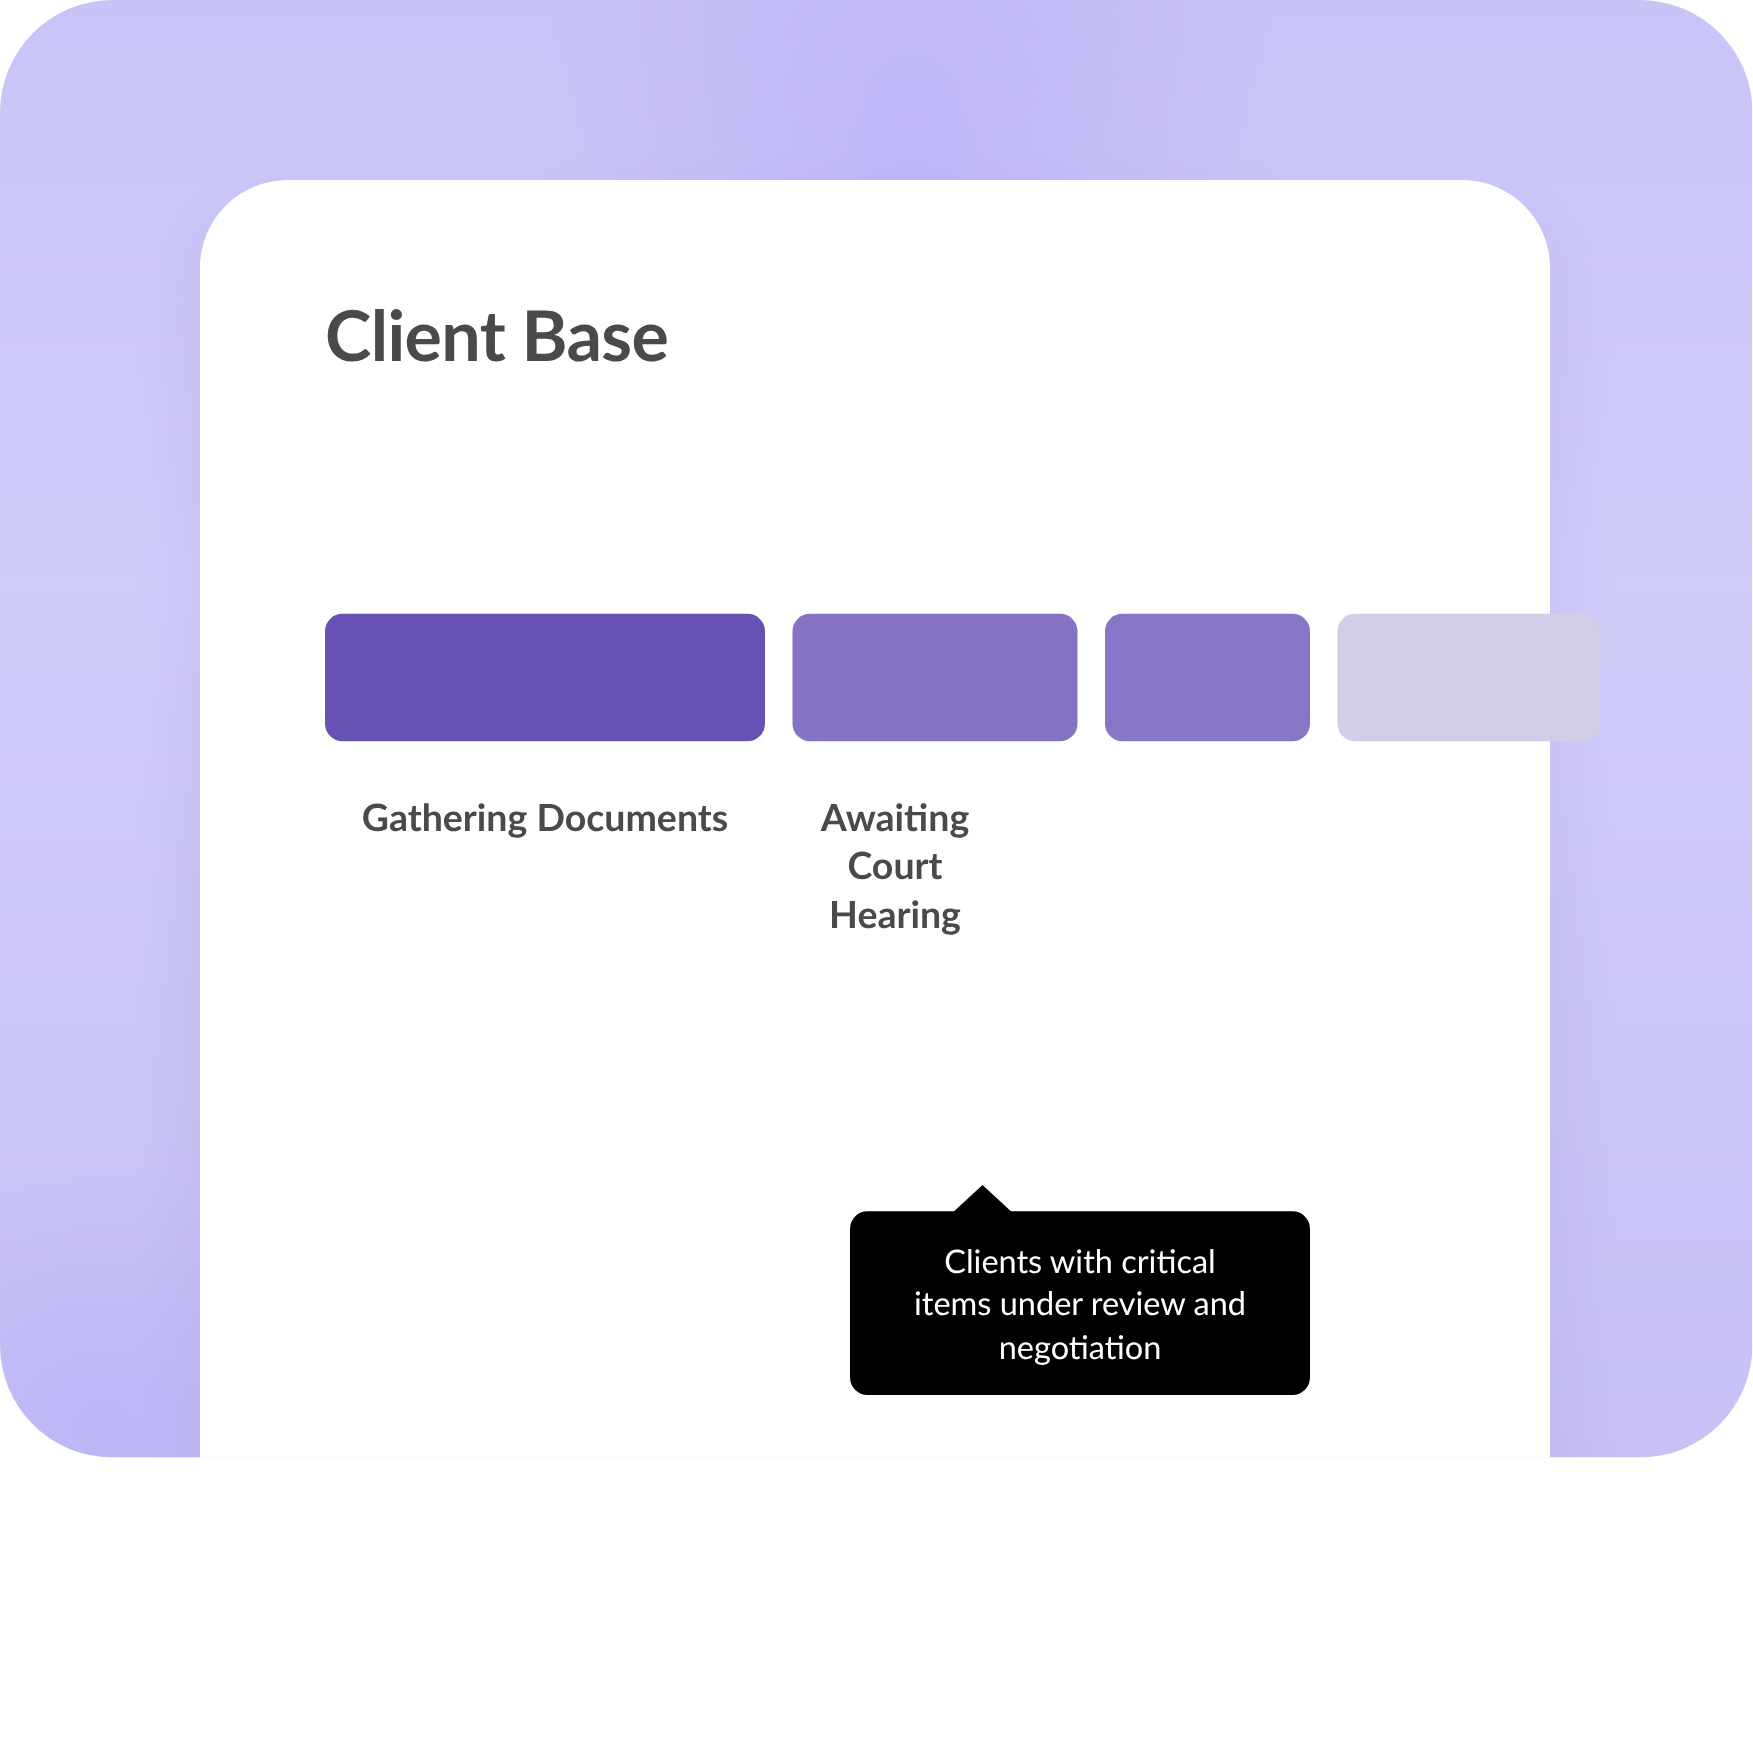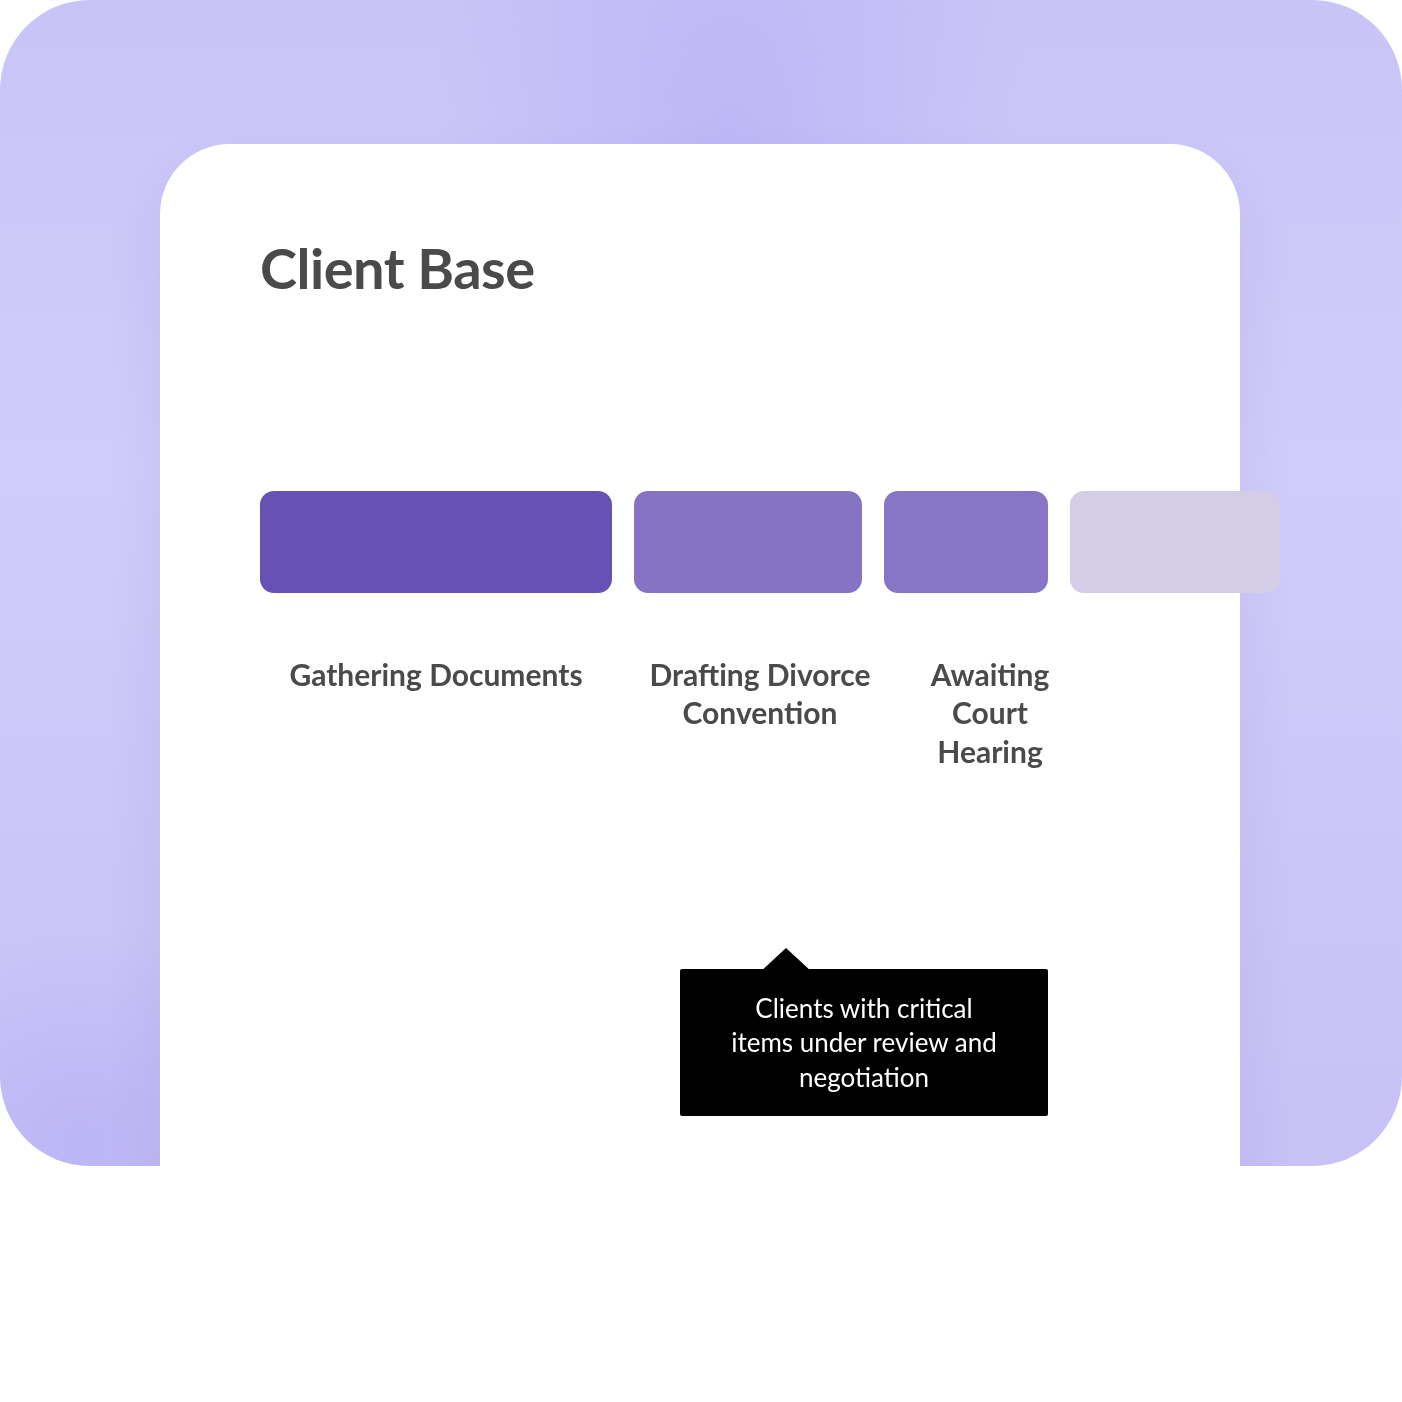--- a/index.html
+++ b/index.html
@@ -53,8 +53,8 @@
   .labels-row {
     display: flex;
     align-items: flex-start;
-    gap: 34px;
-    margin-top: 62px;
+    gap: 22px;
+    margin-top: 42px;
   }
   .seg-label {
     font-size: 30px;

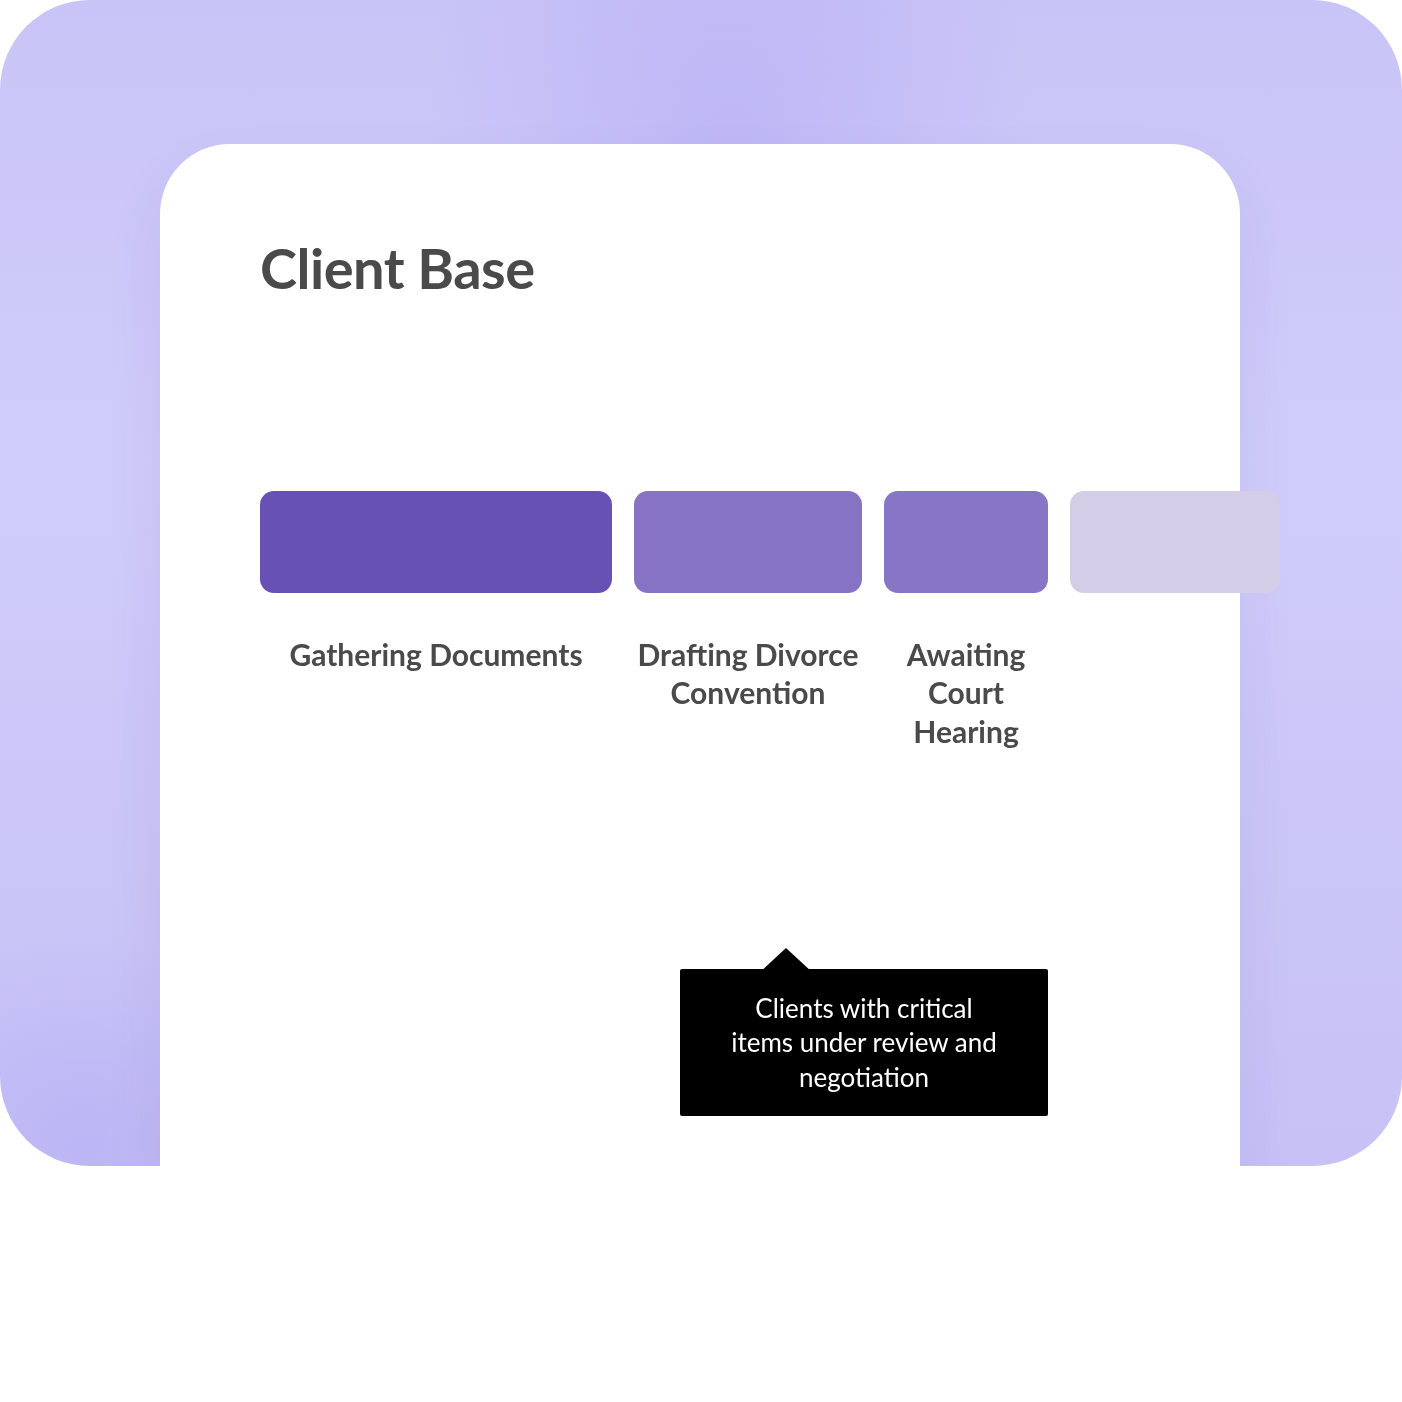--- a/index.html
+++ b/index.html
@@ -108,7 +108,6 @@
       </div>
       <div class="labels-row">
         <div class="seg-label" style="width: 352px;">Gathering Documents</div>
-        <div class="seg-label" style="width: 228px;">Drafting Divorce Convention</div>
         <div class="seg-label" style="width: 164px;">Awaiting Court Hearing</div>
       </div>
     </div>

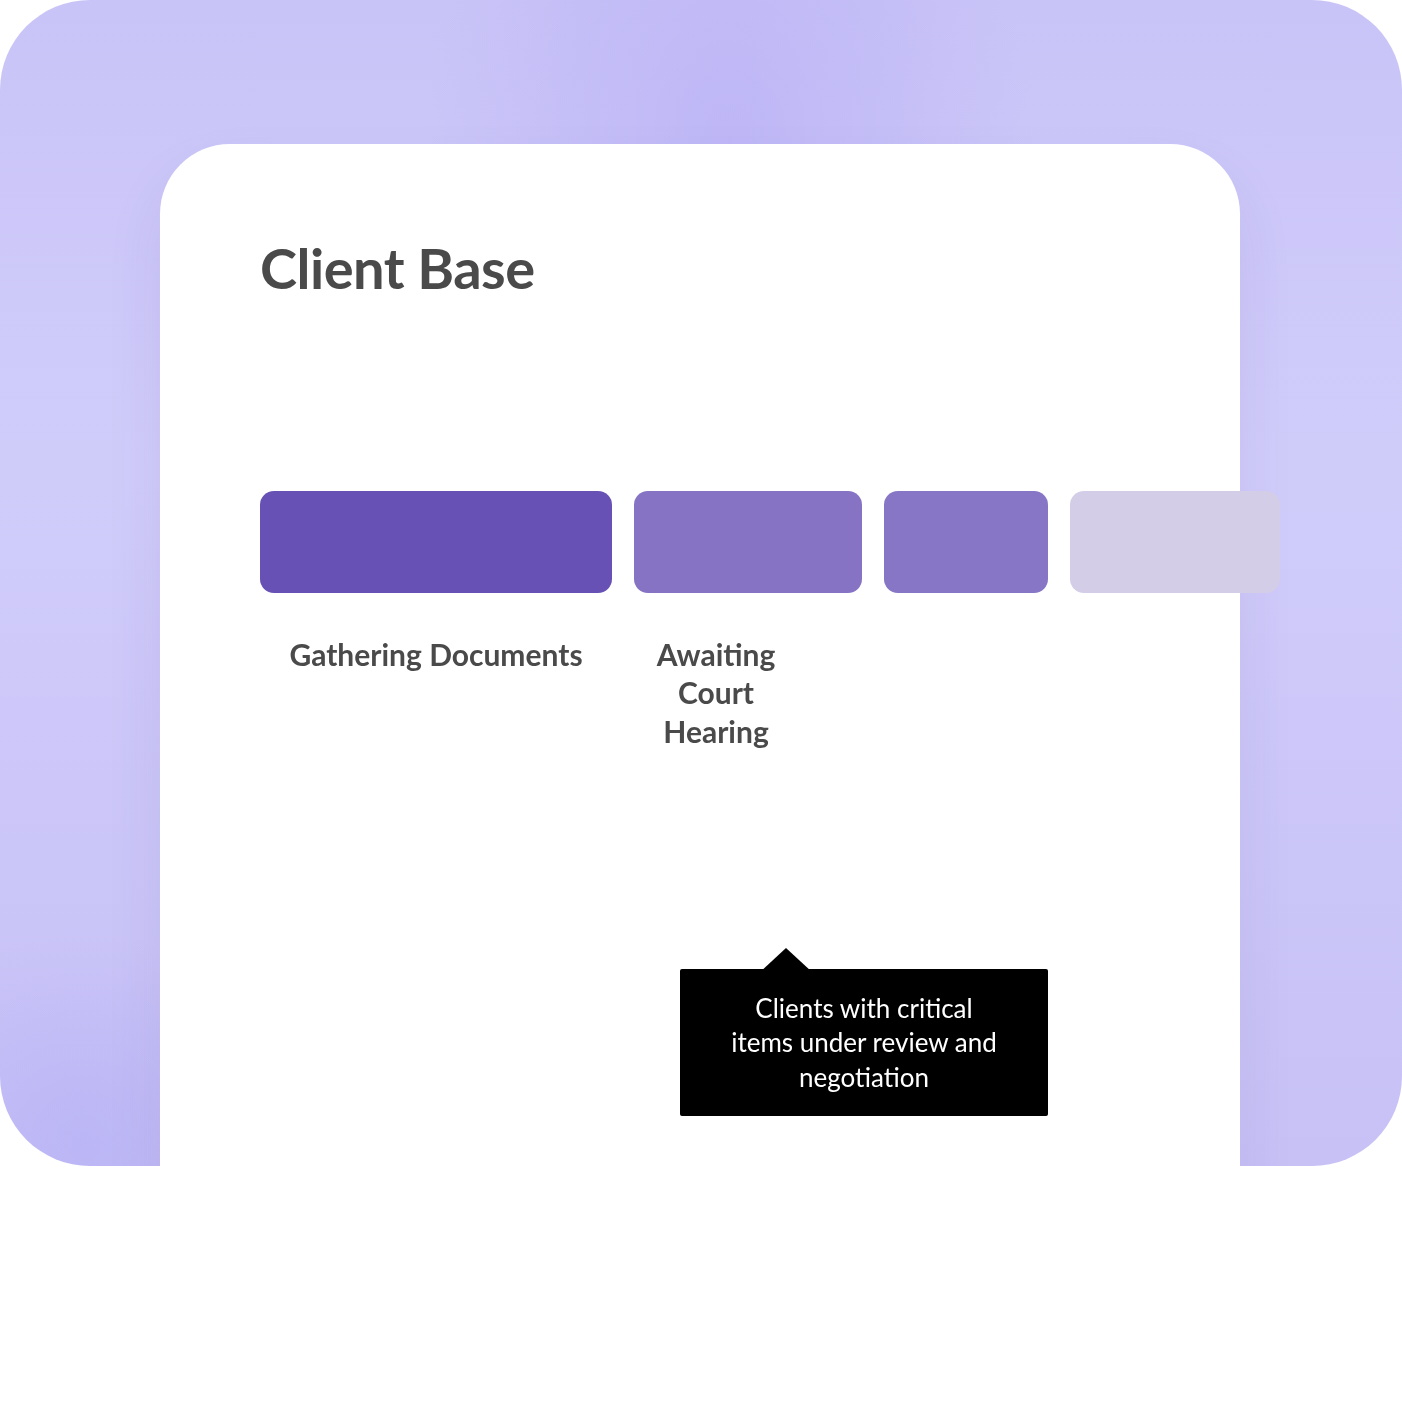--- a/index.html
+++ b/index.html
@@ -73,7 +73,7 @@
     position: relative;
     background: #000;
     color: #fff;
-    border-radius: 2px;
+    border-radius: 14px;
     font-size: 26px;
     line-height: 1.32;
     text-align: center;

